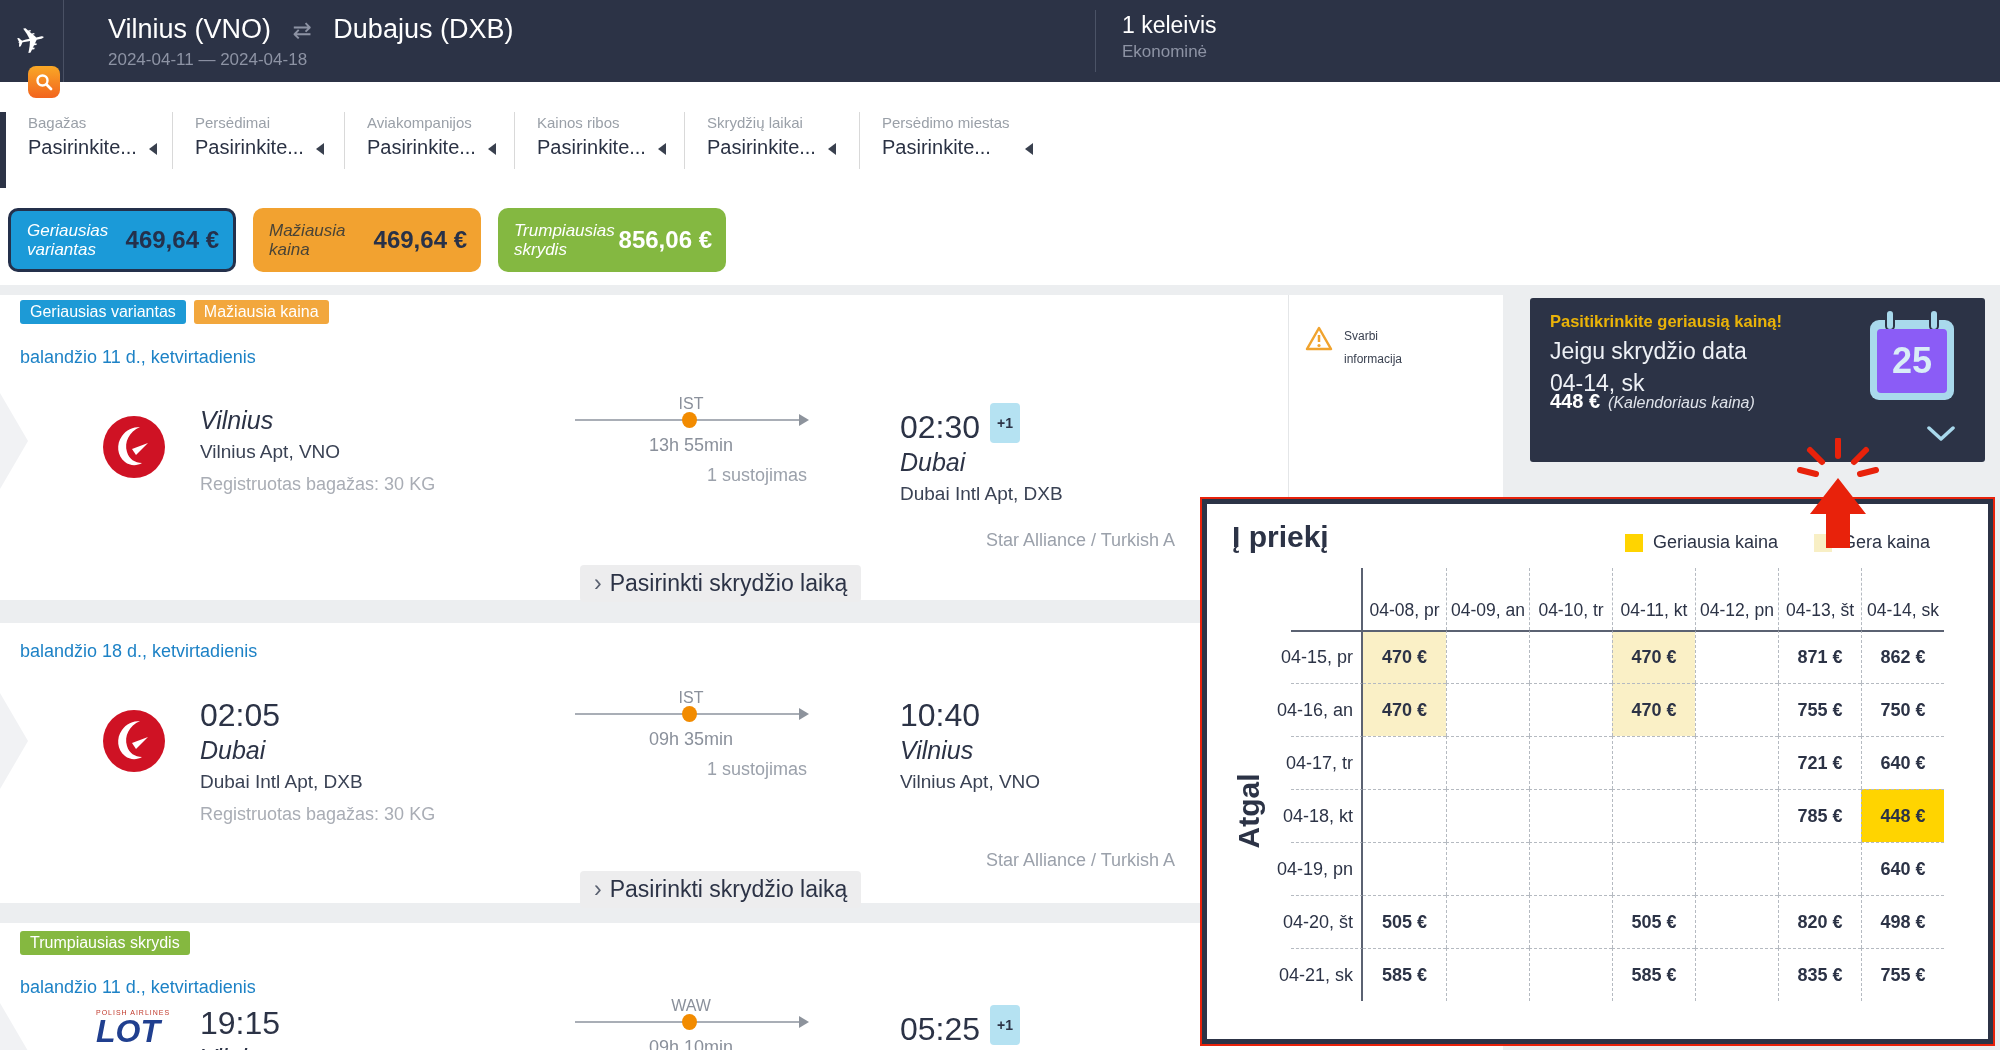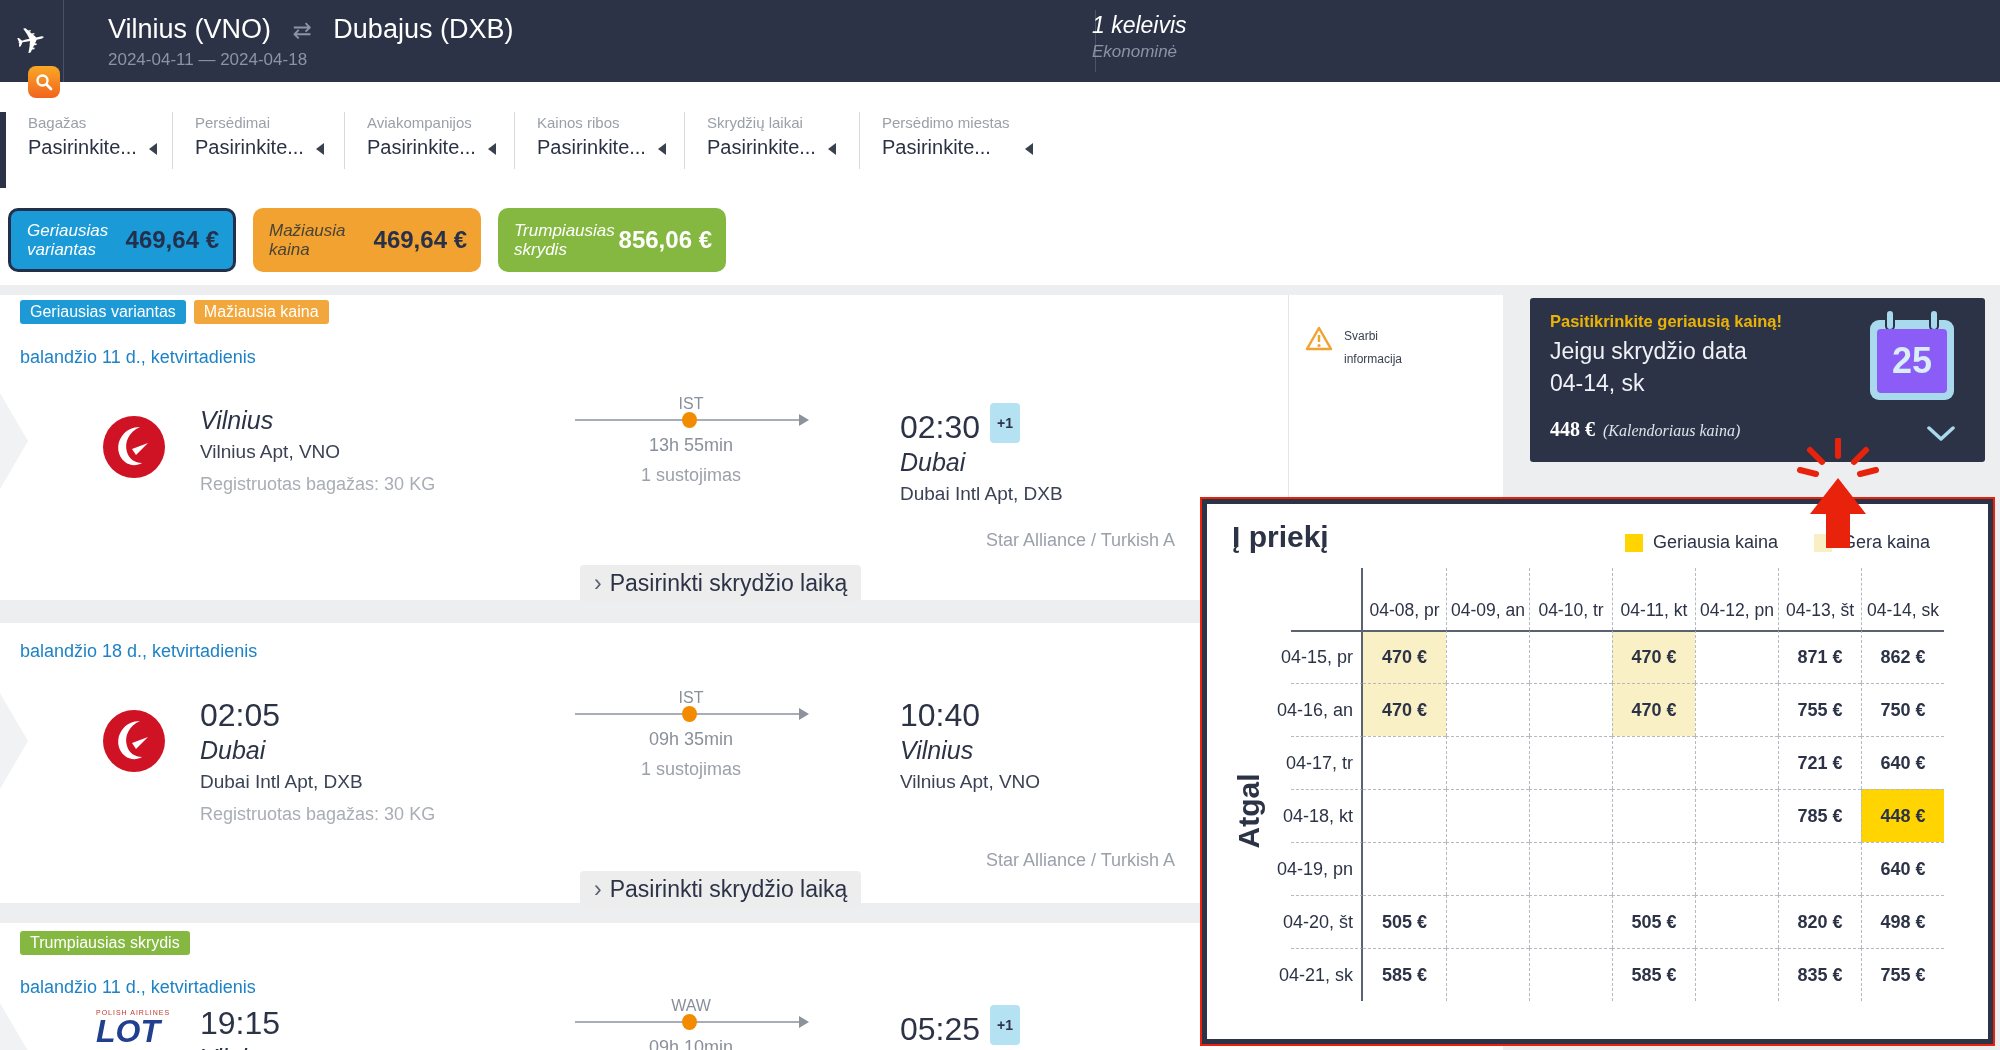--- a/index.html
+++ b/index.html
@@ -17,7 +17,7 @@
   .swap{color:#8d93a4;font-size:23px;margin:0 14px;}
   .dates{position:absolute;left:108px;top:50px;font-size:17px;color:#8d93a4;}
   .paxDiv{position:absolute;left:1095px;top:10px;width:1px;height:62px;background:#4b5366;}
-  .pax{position:absolute;left:1092px;top:12px;color:#fff;font-size:23px;font-style:italic;}
+  .pax{position:absolute;left:1122px;top:12px;color:#fff;font-size:23px;}
   .paxClass{font-size:17px;color:#8d93a4;margin-top:3px;}
 
   

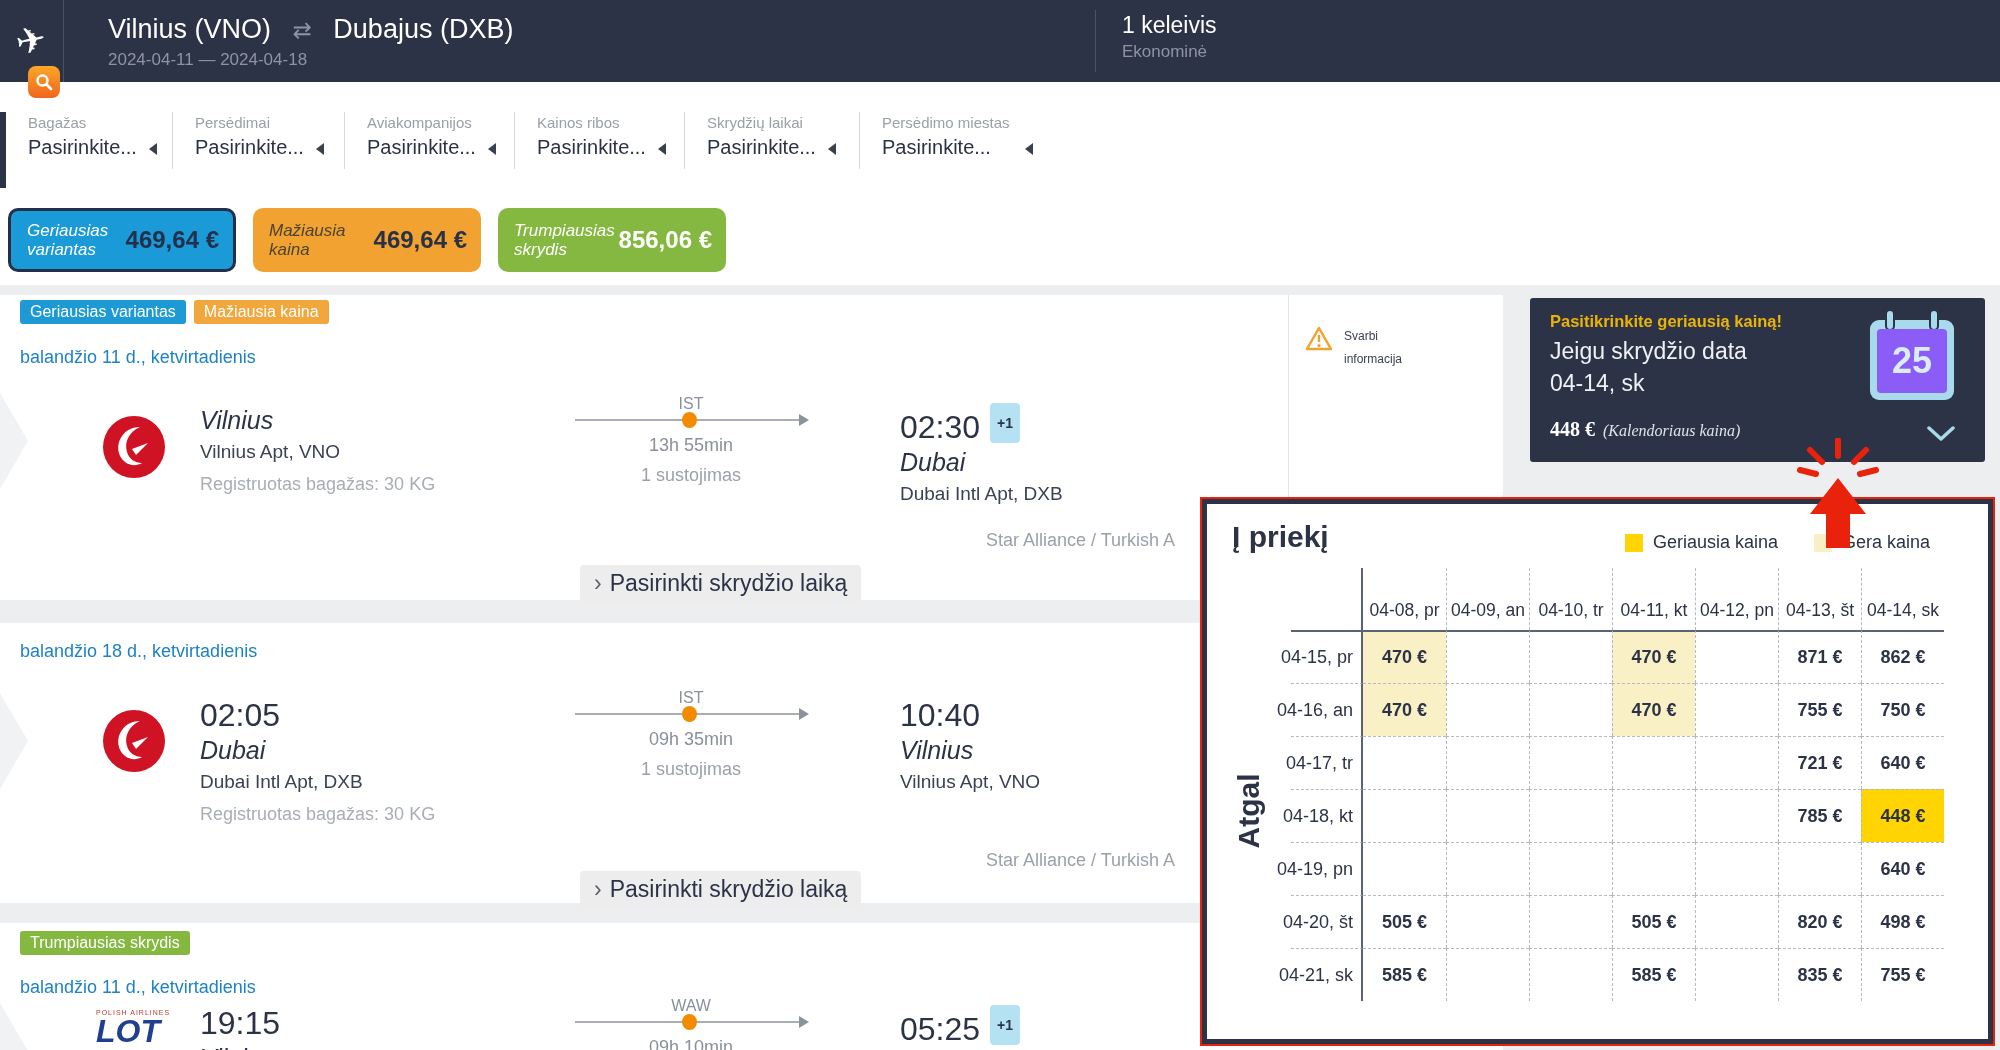--- a/index.html
+++ b/index.html
@@ -92,7 +92,7 @@
   .tz-title{position:absolute;left:20px;top:14px;font-size:16.5px;font-weight:bold;color:#eab308;}
   .tz-l1{position:absolute;left:20px;top:40px;font-size:23px;color:#eef1f6;}
   .tz-l2{position:absolute;left:20px;top:72px;font-size:23px;color:#eef1f6;}
-  .tz-price{position:absolute;left:20px;top:120px;font-size:20px;font-weight:bold;color:#fff;font-family:Liberation Serif, serif;}
+  .tz-price{position:absolute;left:20px;top:92px;font-size:20px;font-weight:bold;color:#fff;}
   .tz-note{font-size:16px;font-weight:normal;font-style:italic;color:#dfe3ea;margin-left:8px;}
   .cal{position:absolute;left:340px;top:22px;width:84px;height:80px;background:#a9d9ec;border-radius:9px;}
   .cal-inner{position:absolute;left:7px;top:9px;right:7px;bottom:7px;background:#8b5cf6;border-radius:4px;

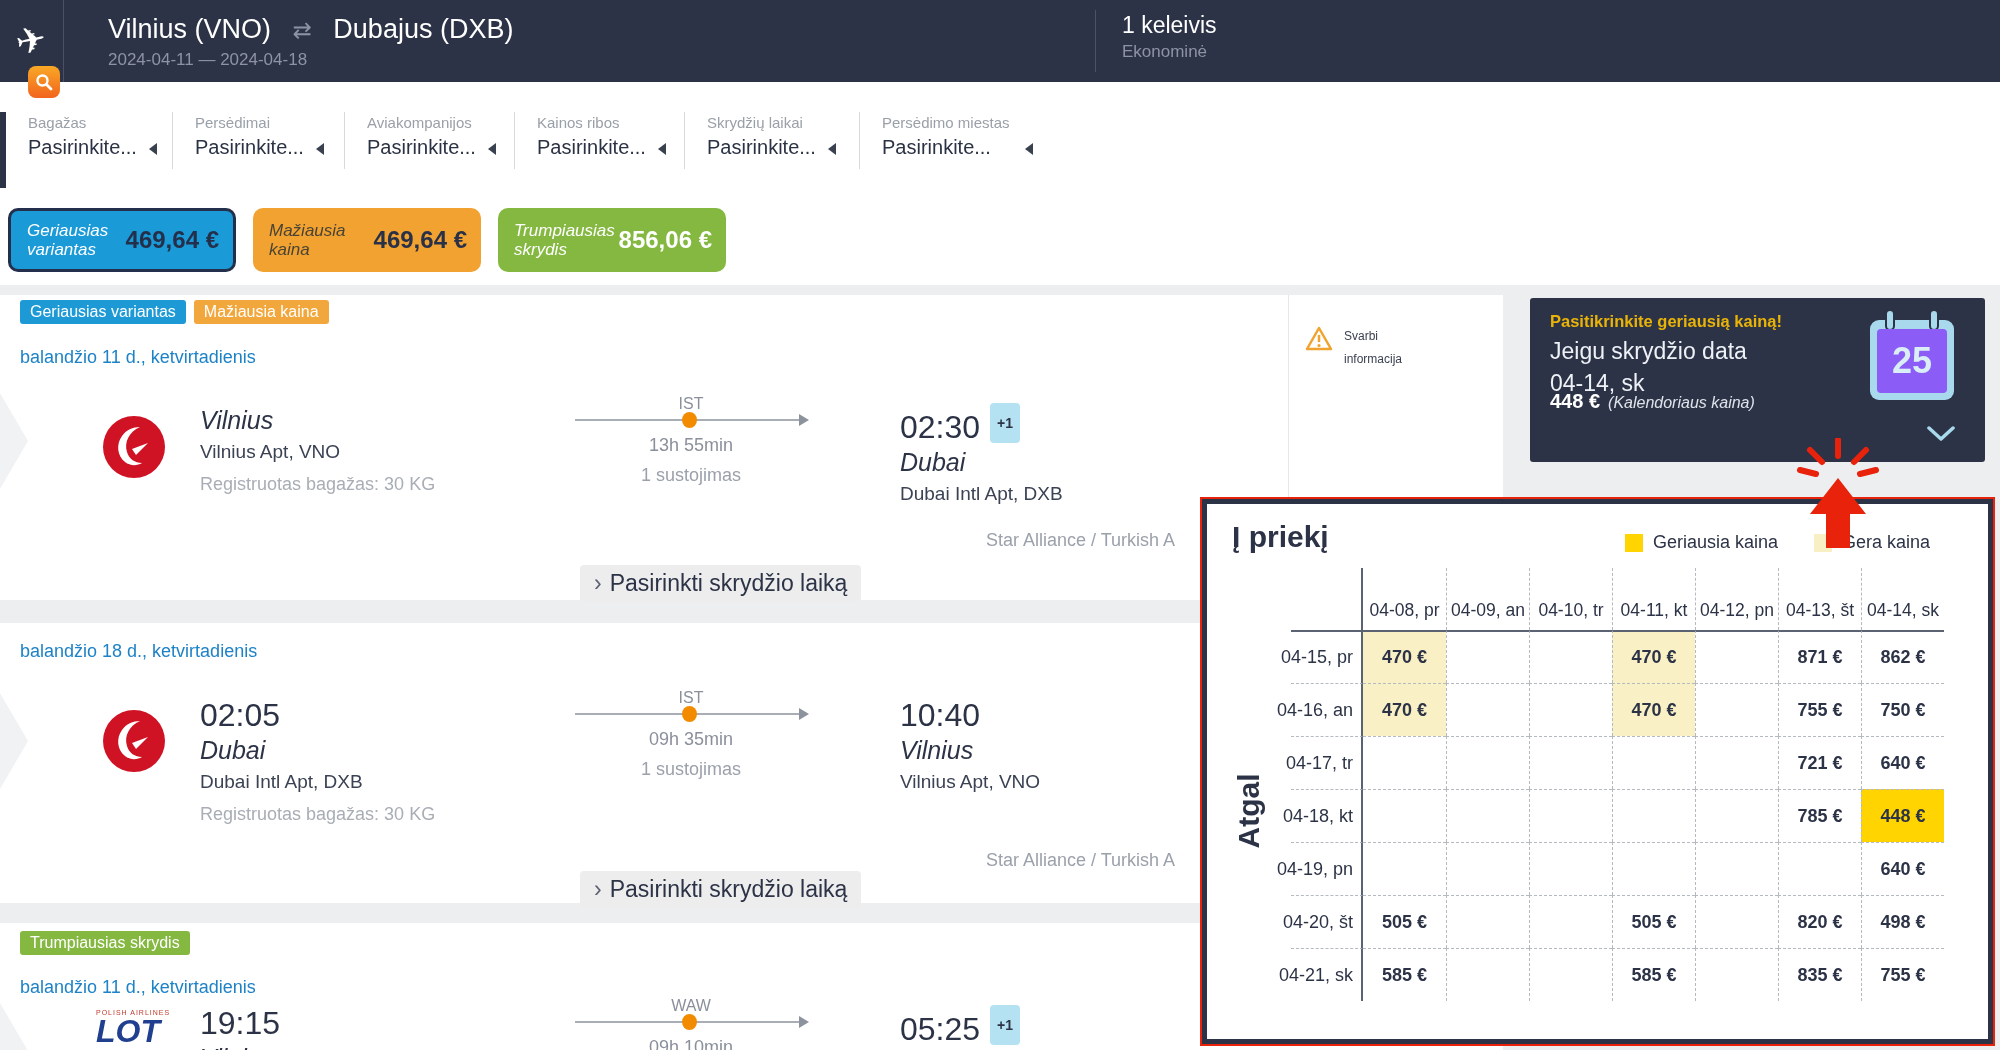--- a/index.html
+++ b/index.html
@@ -77,7 +77,7 @@
     border-left:10px solid #8d939c;border-top:6px solid transparent;border-bottom:6px solid transparent;}
   .dot{position:absolute;left:682px;top:9px;width:15px;height:16px;border-radius:50%;background:#f28b00;}
   .dur{position:absolute;left:575px;top:32px;width:232px;text-align:center;font-size:18px;color:#8a909b;}
-  .stp{position:absolute;left:575px;top:62px;width:232px;text-align:center;font-size:18px;color:#9ba1ab;}
+  .stp{position:absolute;left:575px;top:62px;width:232px;text-align:right;font-size:18px;color:#9ba1ab;}
   .alliance{position:absolute;left:986px;font-size:18px;color:#9ba1ab;white-space:nowrap;}
   .selbtn{position:absolute;left:580px;background:#ededee;border:none;border-radius:4px;
     padding:5px 14px;font-size:23px;color:#2c3346;font-family:inherit;cursor:pointer;white-space:nowrap;}

